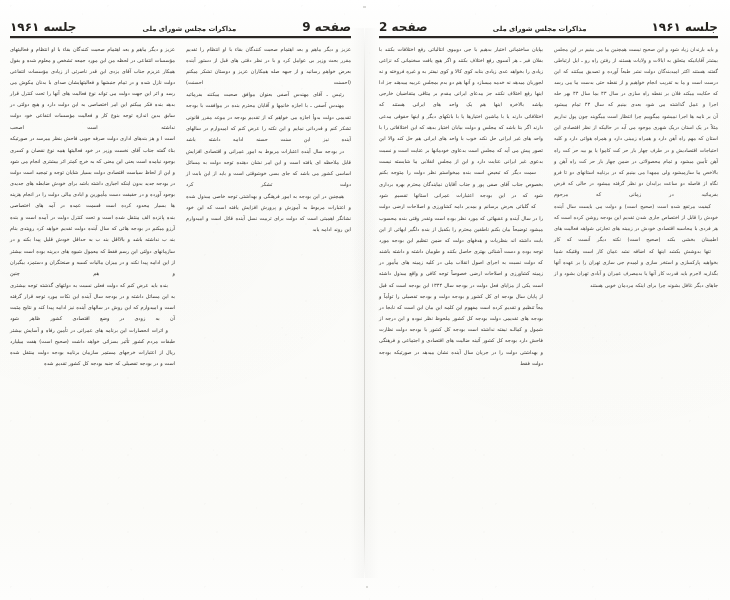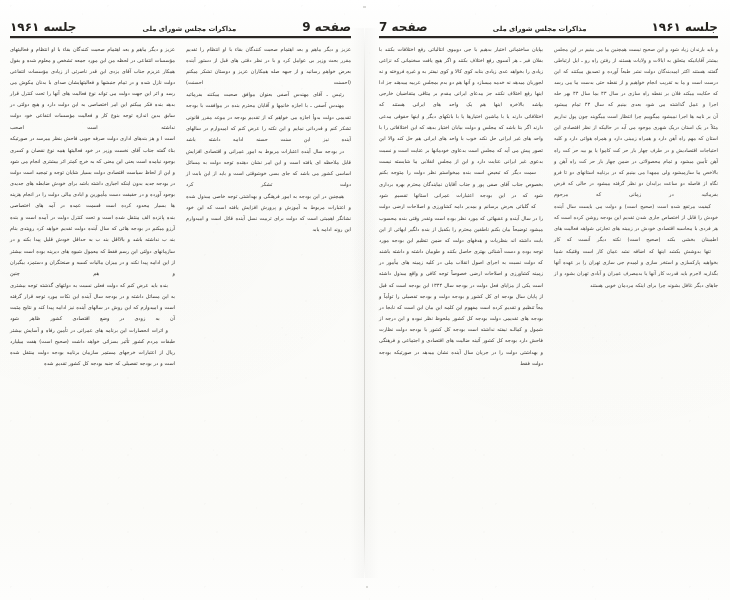--- a/index.html
+++ b/index.html
@@ -206,7 +206,7 @@
       <span class="hdr-spacer"></span>
       <span class="hdr-center">مذاکرات مجلس شورای ملی</span>
       <span class="hdr-spacer"></span>
-      <span class="hdr-side">صفحه 7</span>
+      <span class="hdr-side">صفحه 2</span>
     </div>
     <div class="header-rule"></div>
 

